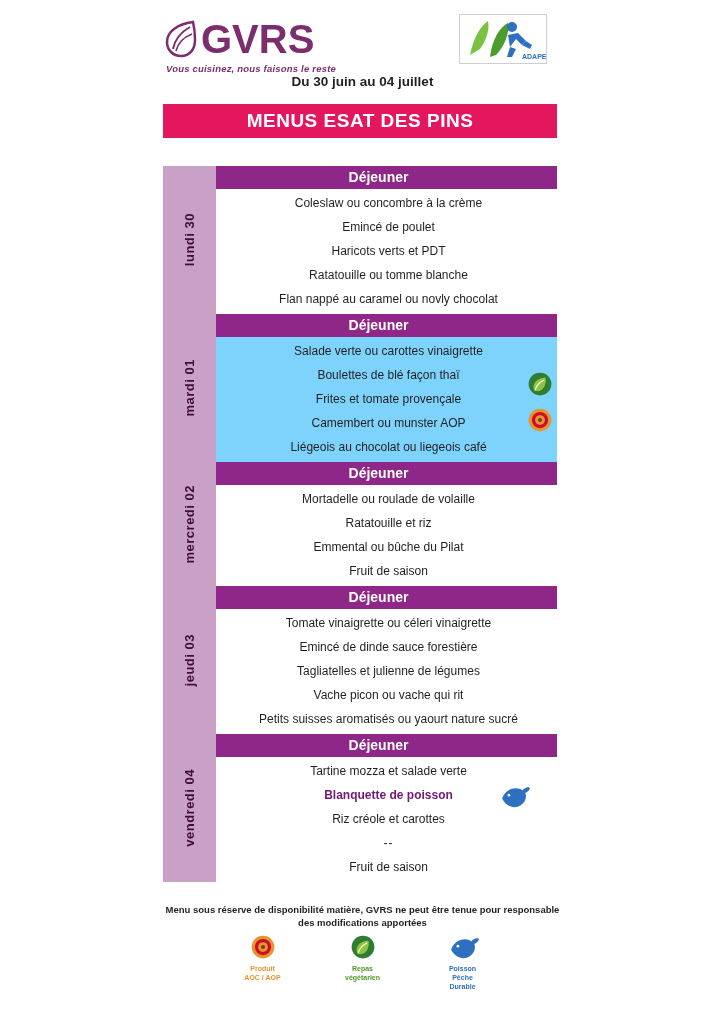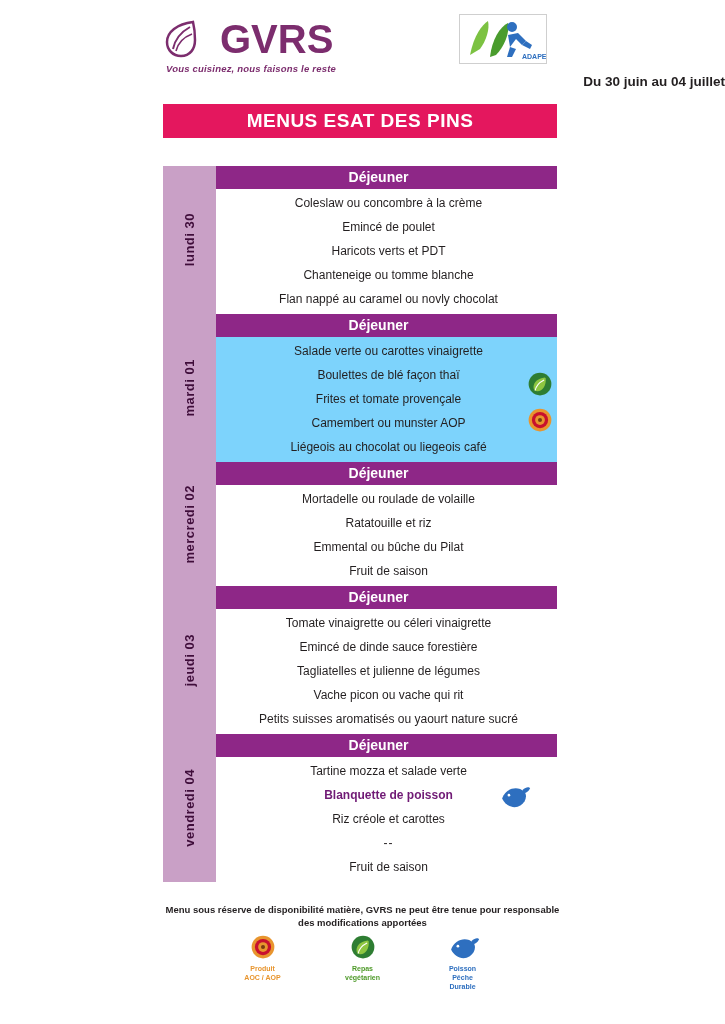--- a/index.html
+++ b/index.html
@@ -27,7 +27,6 @@
     top: 18px;
     display: flex;
     align-items: flex-start;
-    gap: 19px;
   }
   .logo-leaf {
     width: 34px;

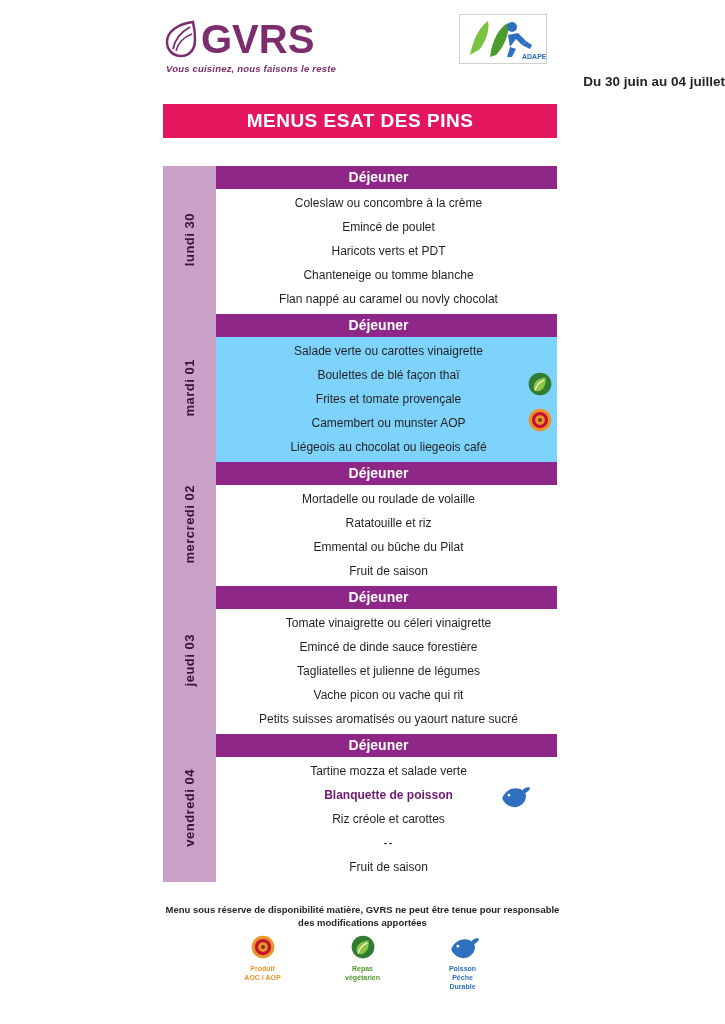--- a/index.html
+++ b/index.html
@@ -67,7 +67,7 @@
     left: 0;
     right: 0;
     top: 74px;
-    text-align: right;
+    text-align: center;
     font-size: 13.5px;
     font-weight: bold;
     color: #231f20;

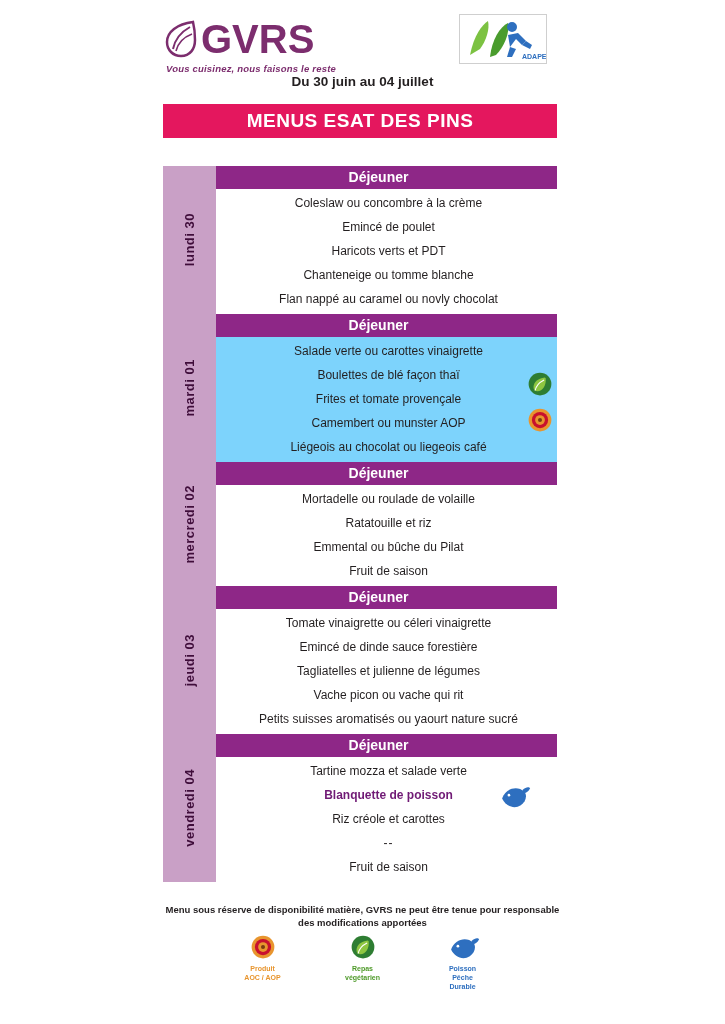--- a/index.html
+++ b/index.html
@@ -257,7 +257,7 @@
           <div class="dish">Coleslaw ou concombre à la crème</div>
           <div class="dish">Emincé de poulet</div>
           <div class="dish">Haricots verts et PDT</div>
-          <div class="dish">Chanteneige ou tomme blanche</div>
+          <div class="dish">Ratatouille ou tomme blanche</div>
           <div class="dish">Flan nappé au caramel ou novly chocolat</div>
         </div>
       </div>

